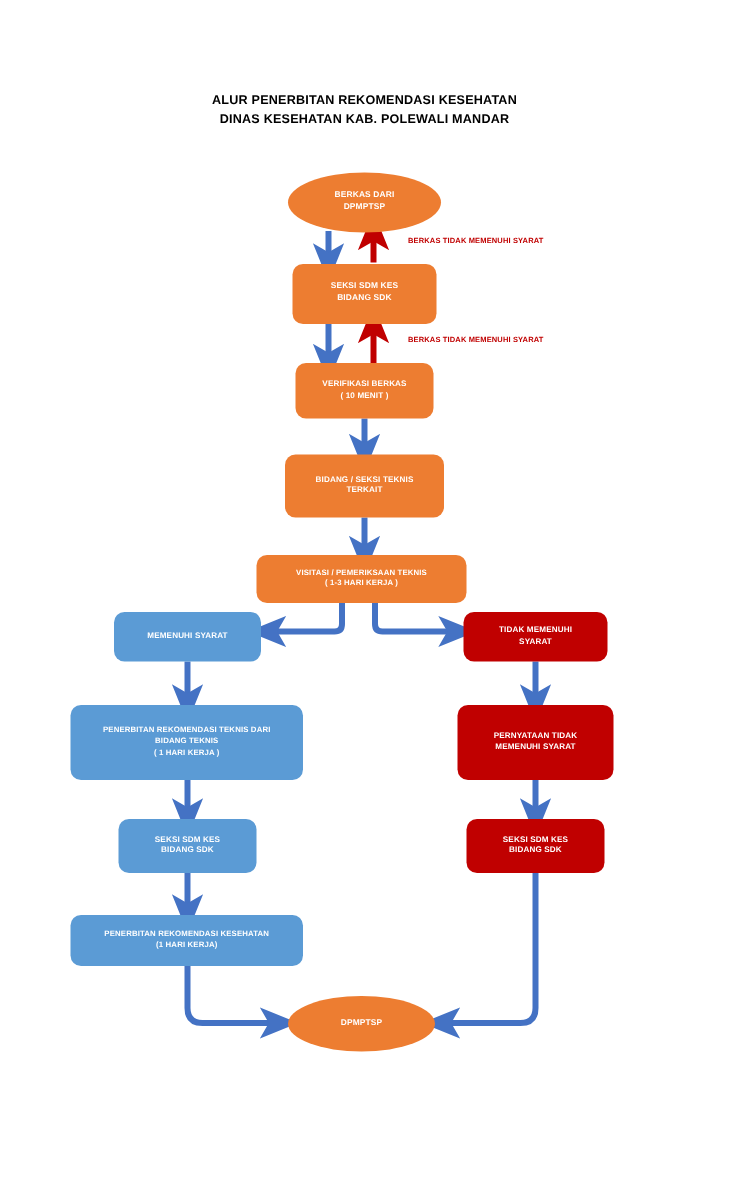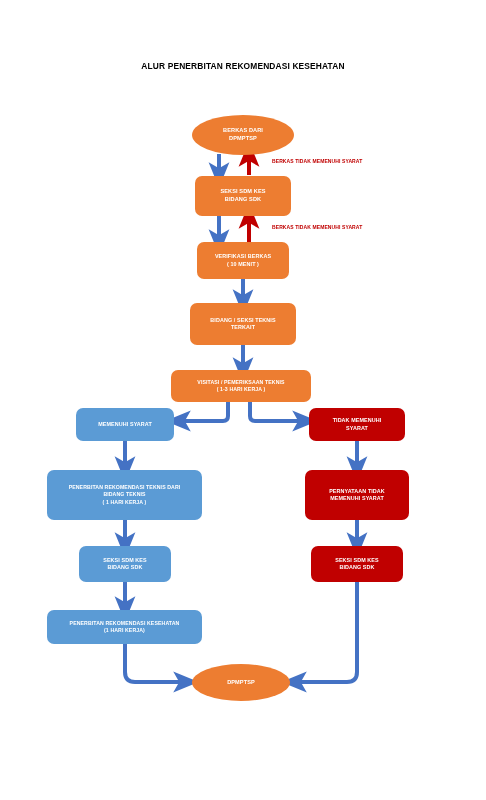--- a/index.html
+++ b/index.html
@@ -39,6 +39,7 @@
 
   <div class="title">
     <div>ALUR PENERBITAN REKOMENDASI KESEHATAN</div>
+    <div>DINAS KESEHATAN KAB. POLEWALI MANDAR</div>
   </div>
 
   <svg width="486" height="800">

